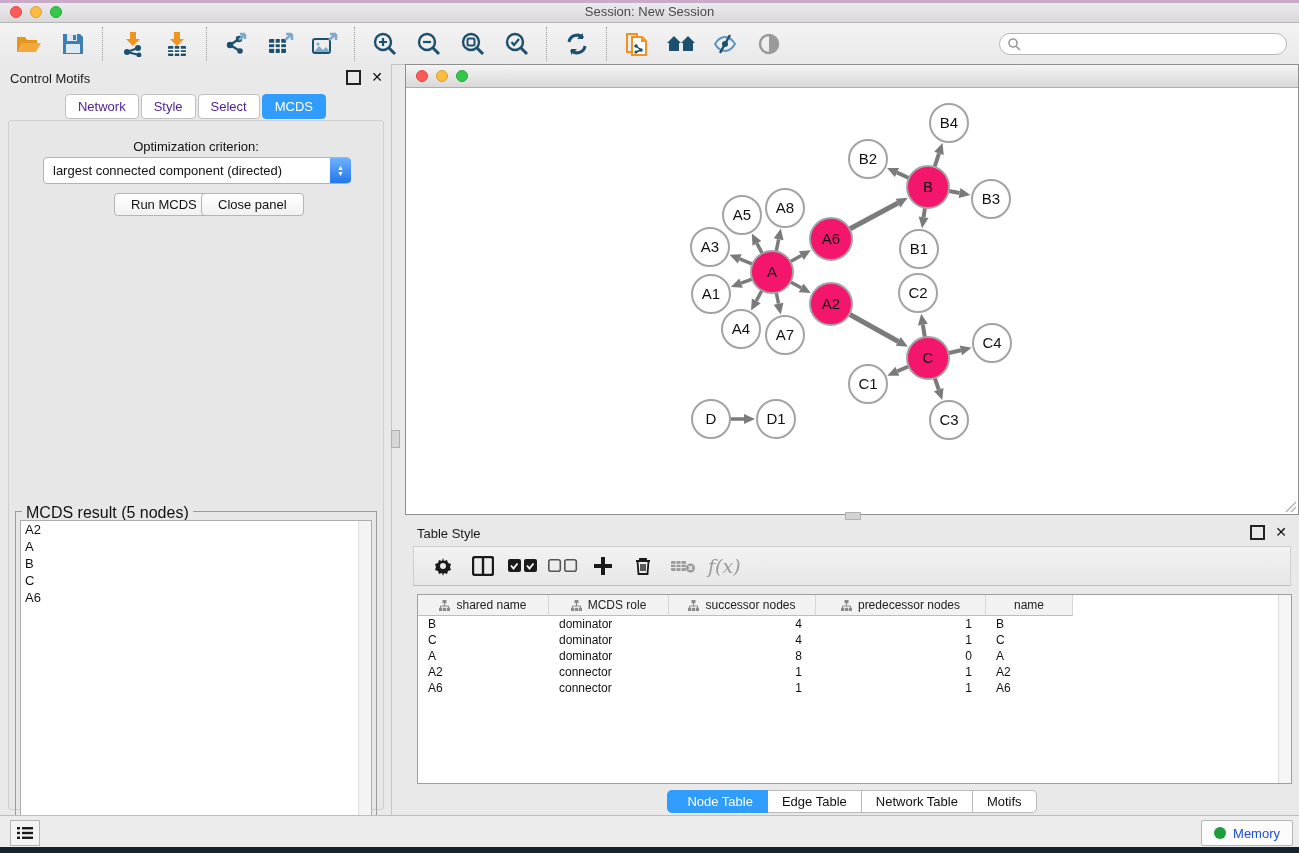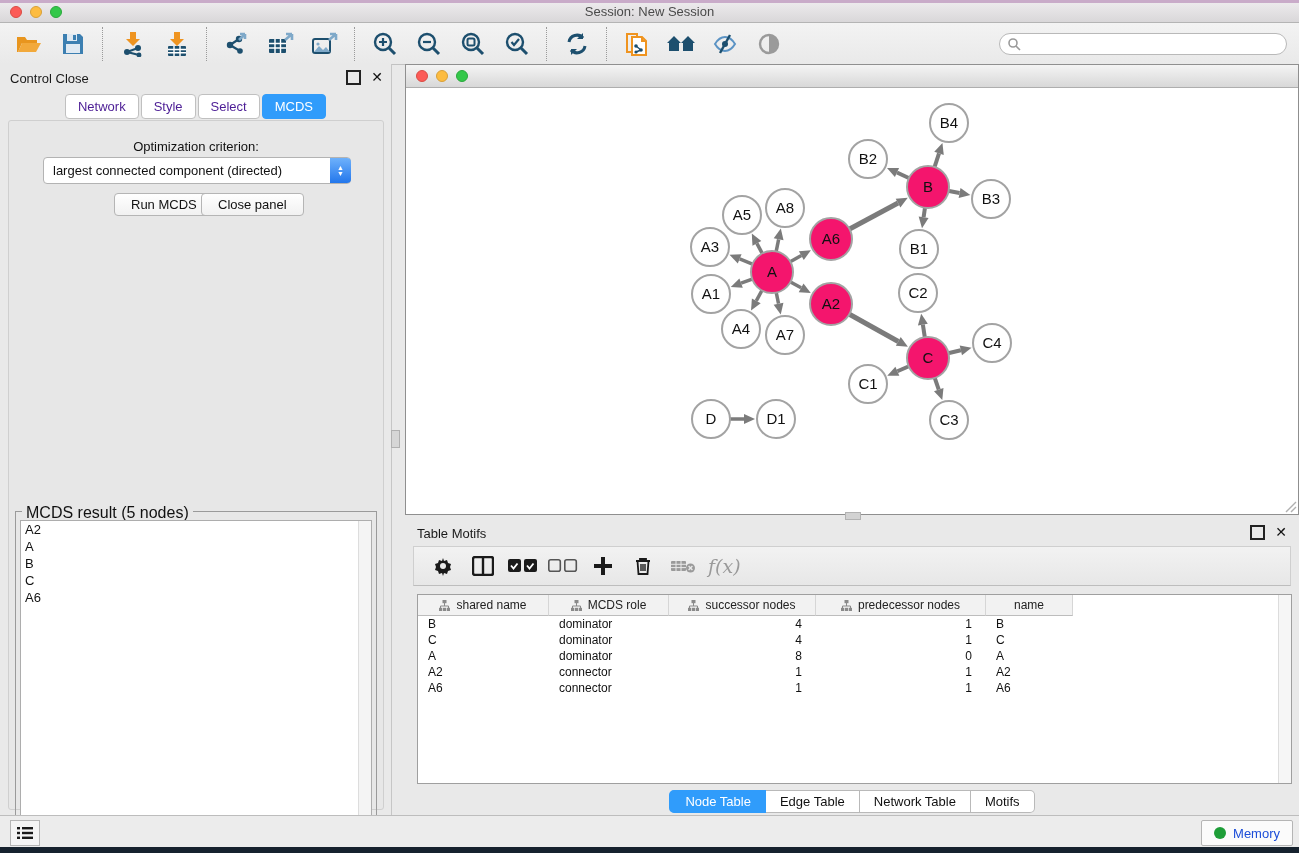--- a/index.html
+++ b/index.html
@@ -258,7 +258,7 @@
 
   <div id="control-panel" class="abs">
     <div id="cp-header">
-      <span id="cp-title">Control Close</span>
+      <span id="cp-title">Control Motifs</span>
       <span class="win-btns">
         <span class="float-btn"></span>
         <span class="close-btn">✕</span>

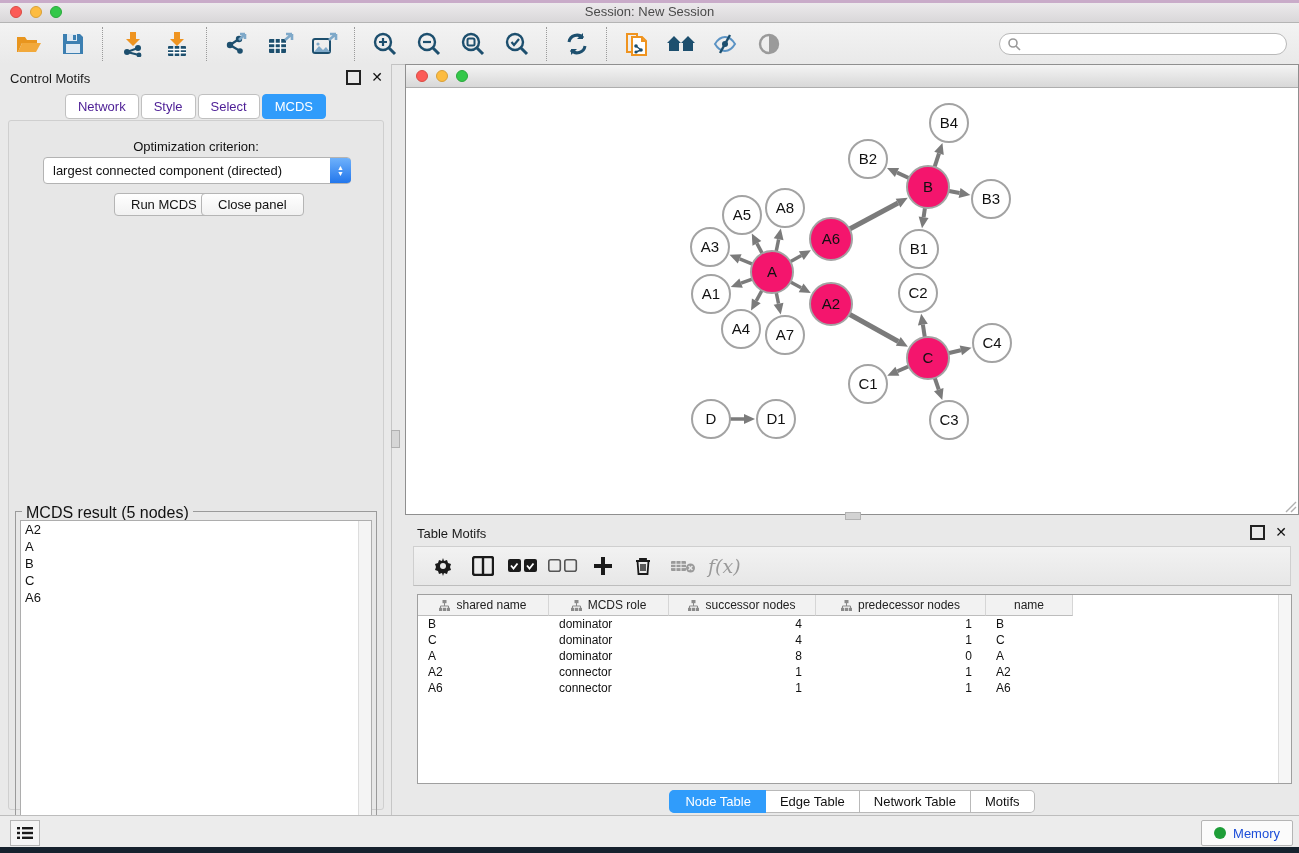--- a/index.html
+++ b/index.html
@@ -396,7 +396,7 @@
   </div>
 
   <div id="table-panel" class="abs">
-    <span id="tp-title">Table Motifs</span>
+    <span id="tp-title">Table Style</span>
     <span class="win-btns" style="top:5px;right:12px;">
       <span class="float-btn"></span>
       <span class="close-btn">✕</span>

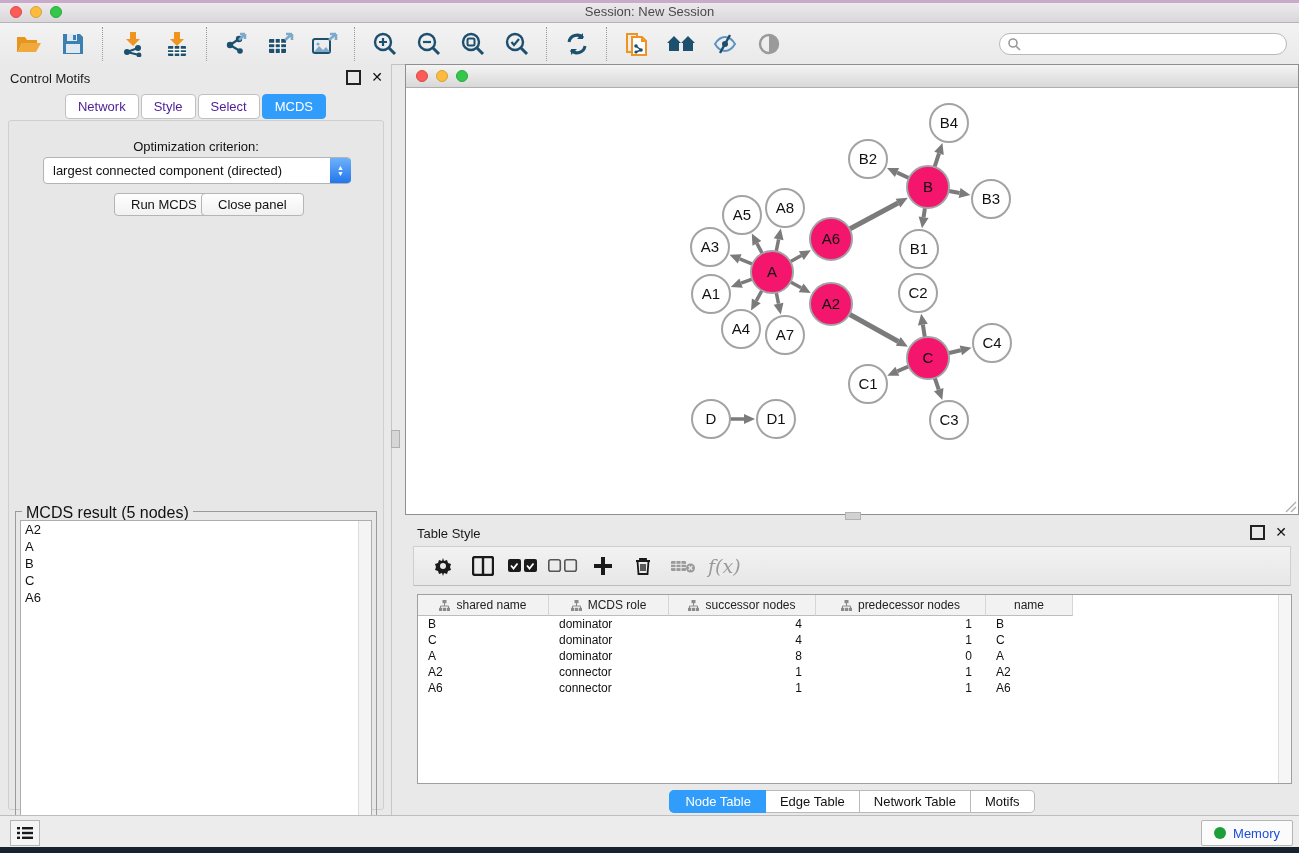--- a/index.html
+++ b/index.html
@@ -77,7 +77,7 @@
   .td.r{padding-right:14px;text-align:right;}
   #tp-tabs{position:absolute;left:0;top:270px;width:100%;display:flex;justify-content:center;}
   .tp-tab{padding:3px 14px;font-size:13px;background:#fff;border:1px solid #b9b9b9;border-left:none;color:#111;cursor:pointer;}
-  .tp-tab:first-child{border-left:2px solid #14532d;border-radius:5px 0 0 5px;}
+  .tp-tab:first-child{border-left:6px solid #14532d;border-radius:5px 0 0 5px;}
   .tp-tab:last-child{border-radius:0 5px 5px 0;}
   .tp-tab.selected{background:#309cfb;border-color:#309cfb;color:#fff;}
 

